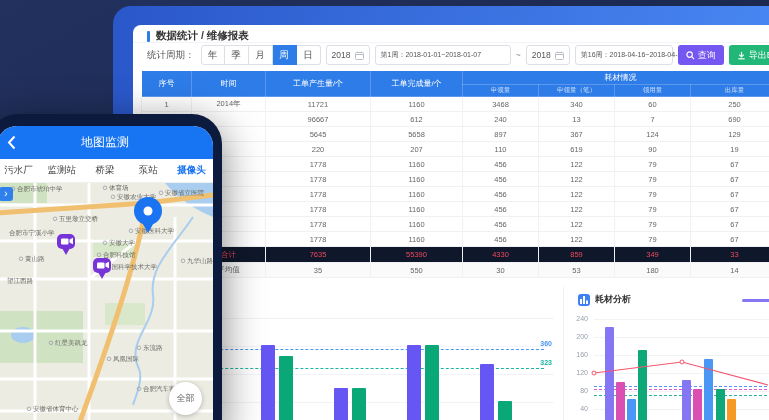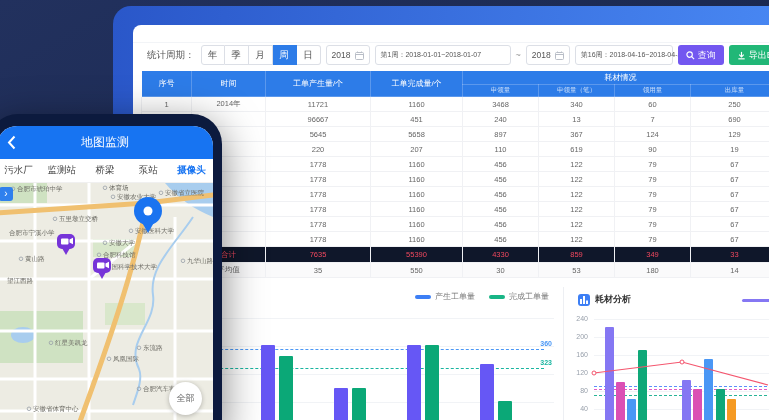--- a/index.html
+++ b/index.html
@@ -94,6 +94,10 @@
 
   <div class="panel">
     <div class="bc-row"></div>
+    <div class="breadcrumb">
+      <span class="bc-bar"></span>
+      <span>数据统计 / 维修报表</span>
+    </div>
 
     <div class="filterbar">
       <span class="f-label">统计周期：</span>

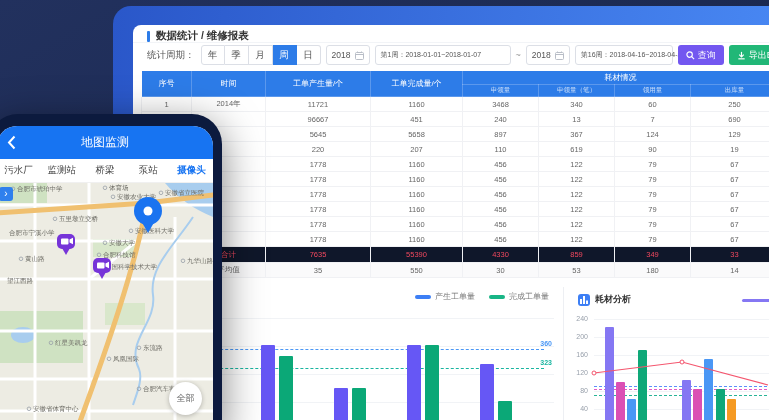--- a/index.html
+++ b/index.html
@@ -187,7 +187,7 @@
             <td>2</td>
             <td></td>
             <td>96667</td>
-            <td>451</td>
+            <td>612</td>
             <td>240</td>
             <td>13</td>
             <td>7</td>

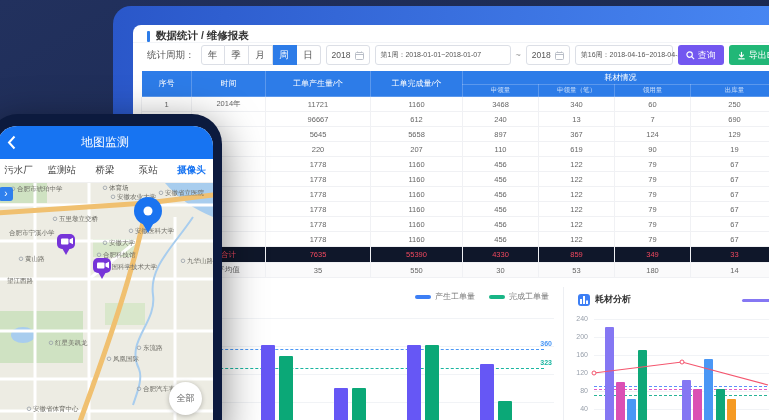--- a/index.html
+++ b/index.html
@@ -298,16 +298,6 @@
 
     <div class="charts">
       <div class="chart-left">
-        <div class="legend">
-          <div class="item">
-            <span class="sw" style="background:#3d7ff5"></span>
-            <span>产生工单量</span>
-          </div>
-          <div class="item">
-            <span class="sw" style="background:#19b586"></span>
-            <span>完成工单量</span>
-          </div>
-        </div>
         <div class="plot-l">
             <div class="gridline" style="top: 6px;"></div>
             <div class="gridline" style="top: 34px;"></div>

